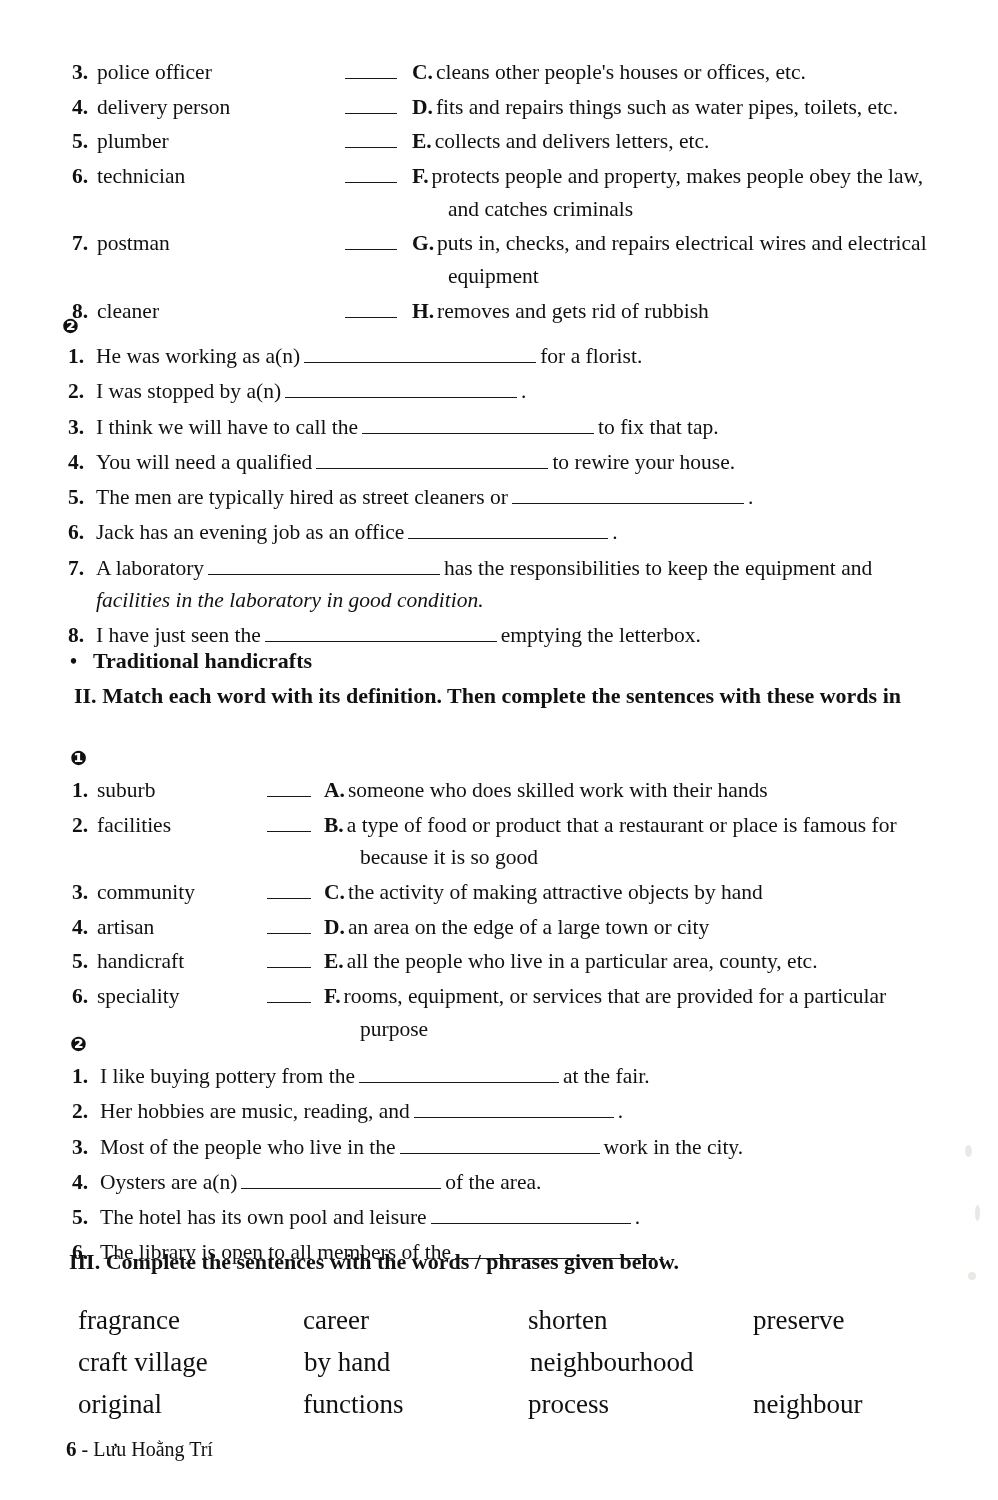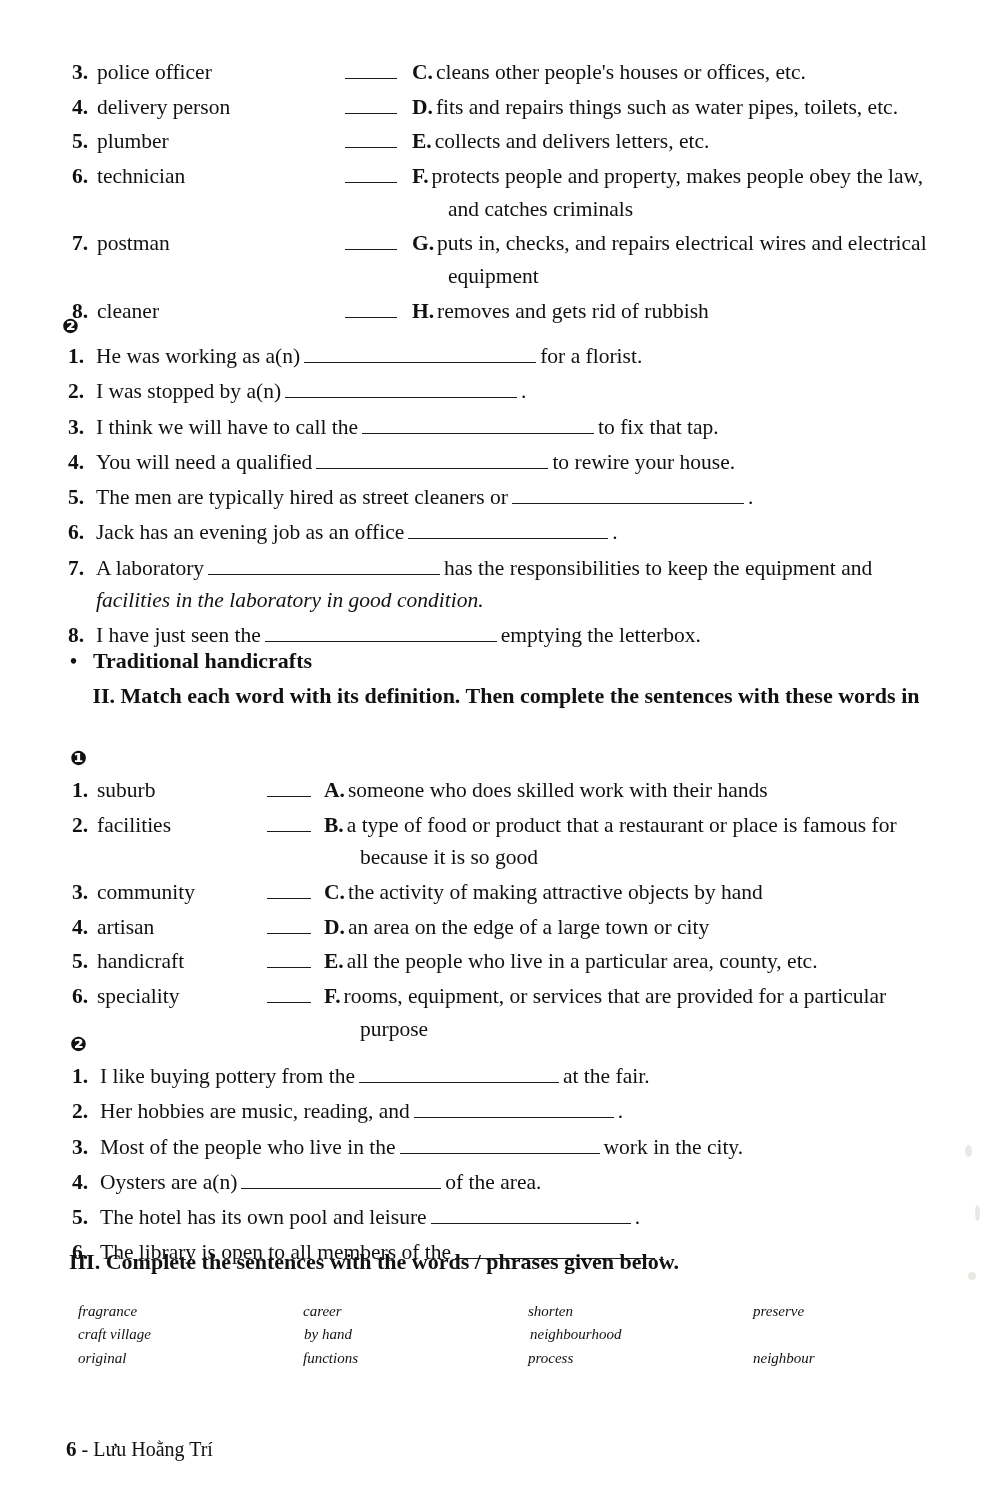--- a/index.html
+++ b/index.html
@@ -325,7 +325,7 @@
     <span>Traditional handicrafts</span>
   </div>
 
-  <div class="inst" style="left:56px; top:680px;text-align:center;">
+  <div class="inst" style="left:74px; top:680px;">
     <span>II.</span>
     <span>Match each word with its definition. Then complete the sentences with these words in</span>
   </div>

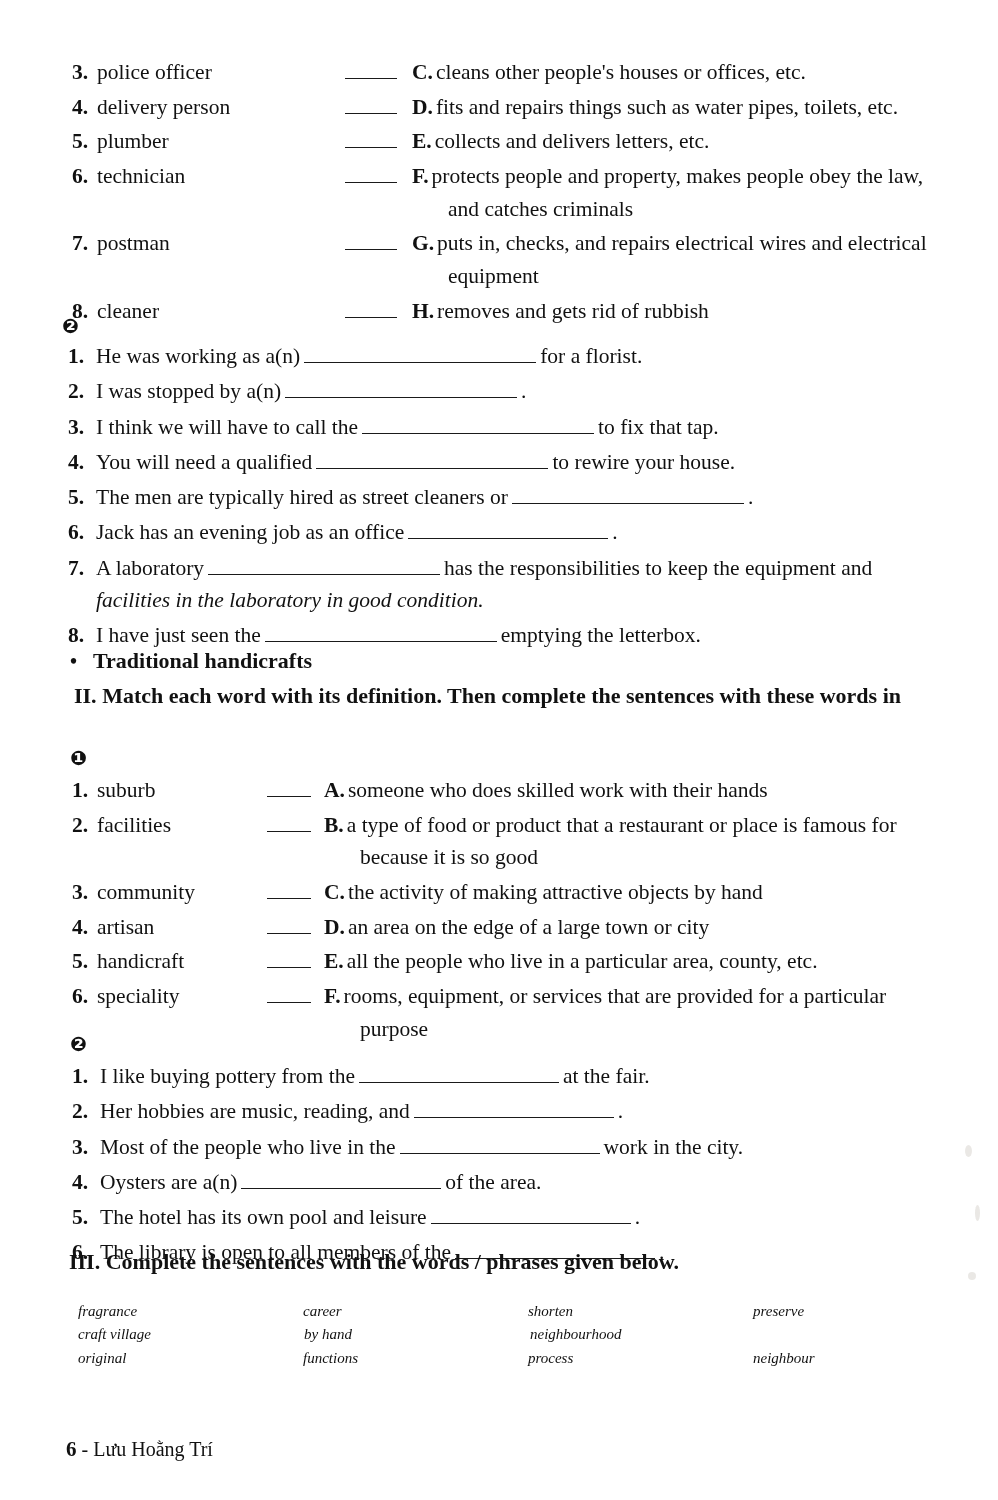--- a/index.html
+++ b/index.html
@@ -145,8 +145,7 @@
     position: absolute;
     left: 78px;
     width: 900px;
-    font-style: italic;
-    font-size: 15px;
+    font-size: 27px;
     line-height: 1.55;
   }
   .wb-row { display: flex; }

